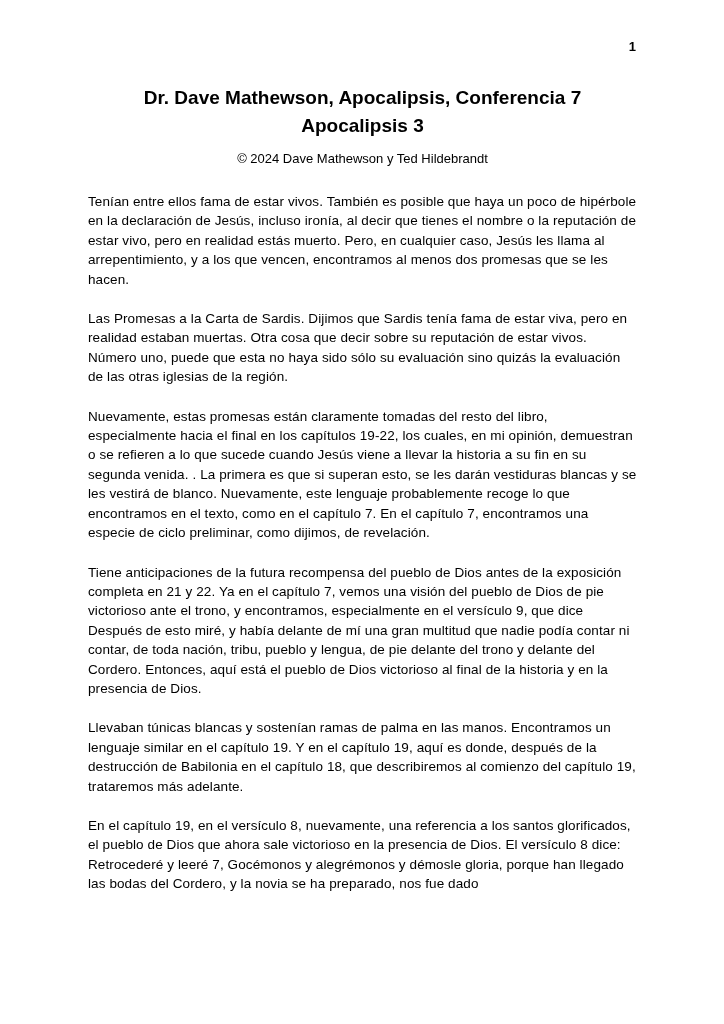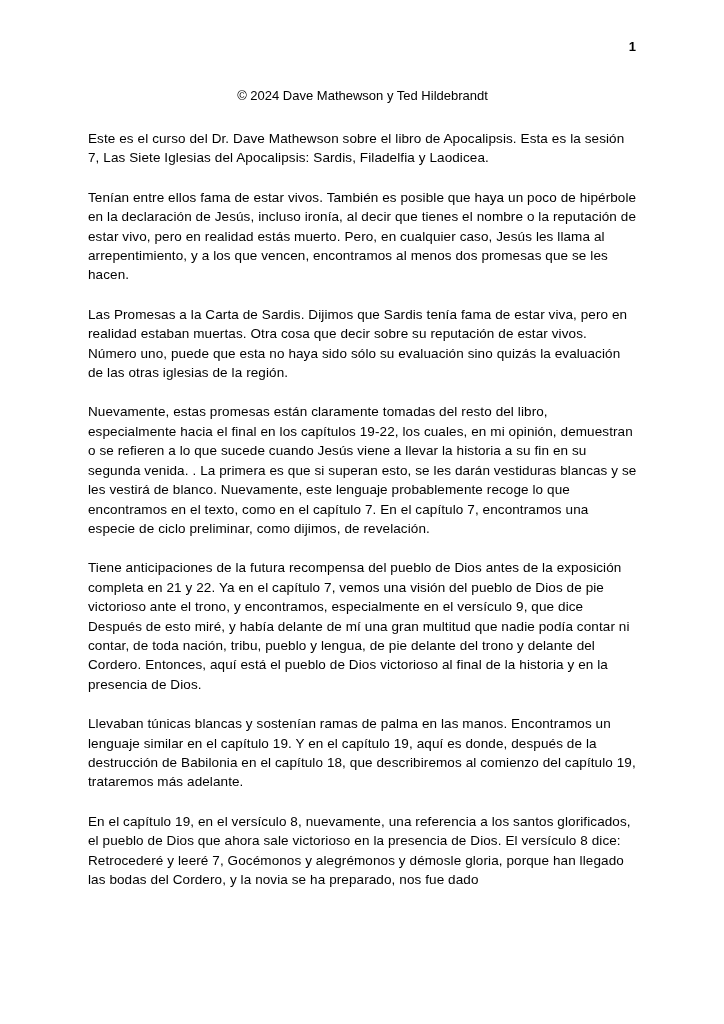--- a/index.html
+++ b/index.html
@@ -63,6 +63,10 @@
 
   <div class="content">
 
+    <h1 class="doc-title">
+      <span>Dr. Dave Mathewson, Apocalipsis, Conferencia 7</span><br>
+      <span>Apocalipsis 3</span>
+    </h1>
 
     <div class="copyright">© 2024 Dave Mathewson y Ted Hildebrandt</div>
 

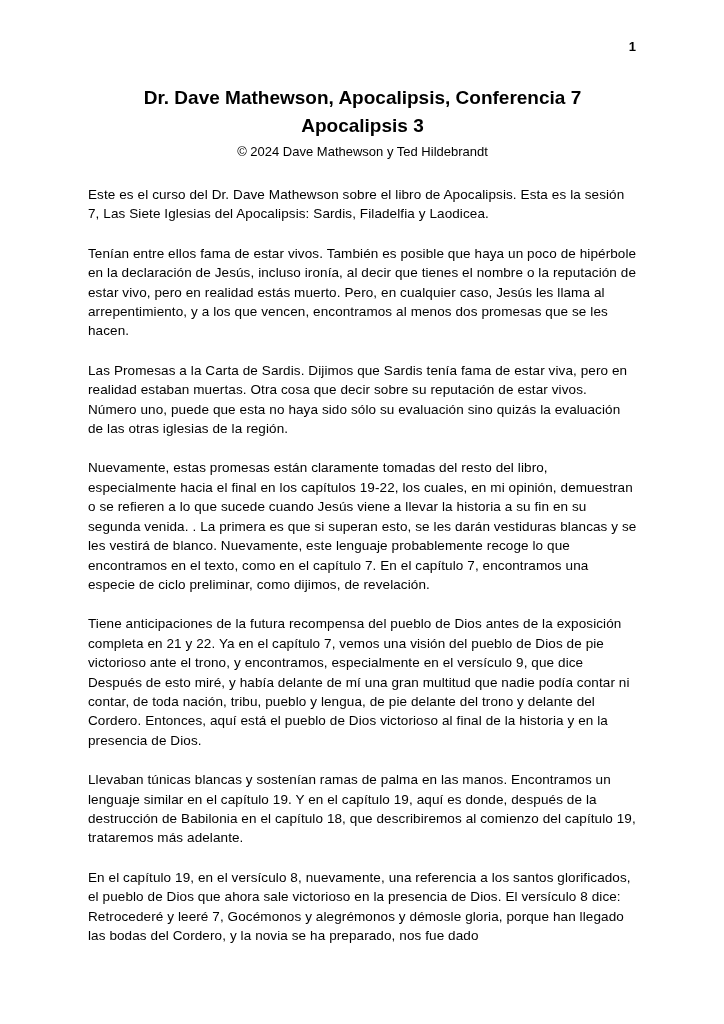--- a/index.html
+++ b/index.html
@@ -38,7 +38,7 @@
     line-height: 28px;
   }
   .copyright {
-    margin-top: 3px;
+    margin-top: 10px;
     font-size: 13px;
     text-align: center;
     line-height: 17px;

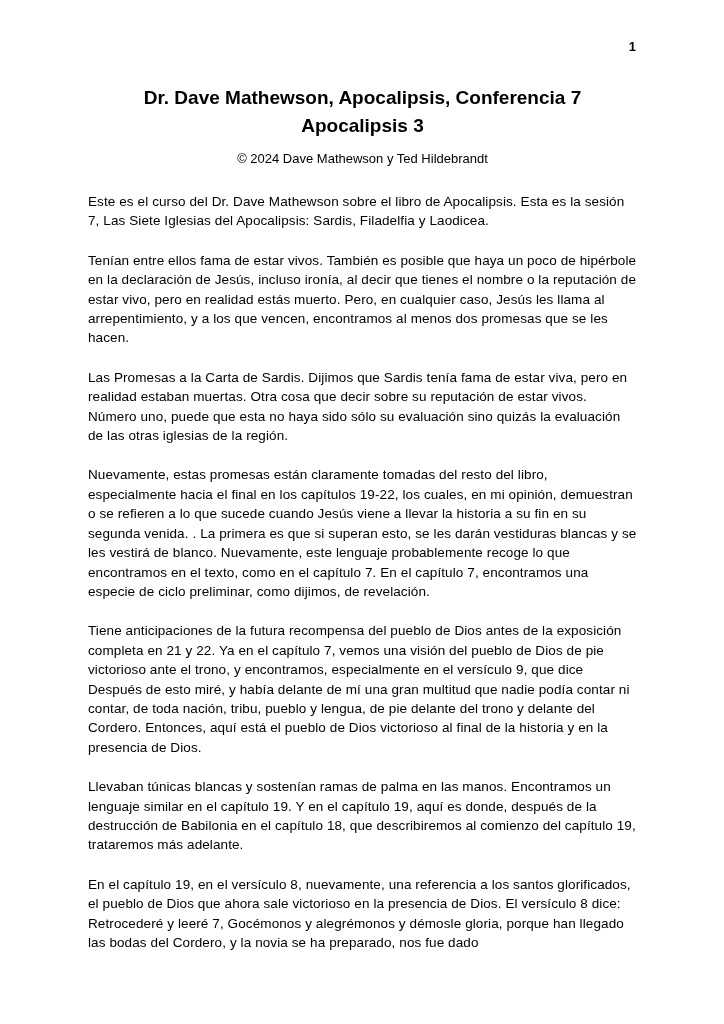--- a/index.html
+++ b/index.html
@@ -71,7 +71,6 @@
     <div class="copyright">© 2024 Dave Mathewson y Ted Hildebrandt</div>
 
     <div class="body-text">
-      <p>Este es el curso del Dr. Dave Mathewson sobre el libro de Apocalipsis. Esta es la sesión 7, Las Siete Iglesias del Apocalipsis: Sardis, Filadelfia y Laodicea.</p>
       <p>Tenían entre ellos fama de estar vivos. También es posible que haya un poco de hipérbole en la declaración de Jesús, incluso ironía, al decir que tienes el nombre o la reputación de estar vivo, pero en realidad estás muerto. Pero, en cualquier caso, Jesús les llama al arrepentimiento, y a los que vencen, encontramos al menos dos promesas que se les hacen.</p>
       <p>Las Promesas a la Carta de Sardis. Dijimos que Sardis tenía fama de estar viva, pero en realidad estaban muertas. Otra cosa que decir sobre su reputación de estar vivos. Número uno, puede que esta no haya sido sólo su evaluación sino quizás la evaluación de las otras iglesias de la región.</p>
       <p>Nuevamente, estas promesas están claramente tomadas del resto del libro, especialmente hacia el final en los capítulos 19-22, los cuales, en mi opinión, demuestran o se refieren a lo que sucede cuando Jesús viene a llevar la historia a su fin en su segunda venida. . La primera es que si superan esto, se les darán vestiduras blancas y se les vestirá de blanco. Nuevamente, este lenguaje probablemente recoge lo que encontramos en el texto, como en el capítulo 7. En el capítulo 7, encontramos una especie de ciclo preliminar, como dijimos, de revelación.</p>

